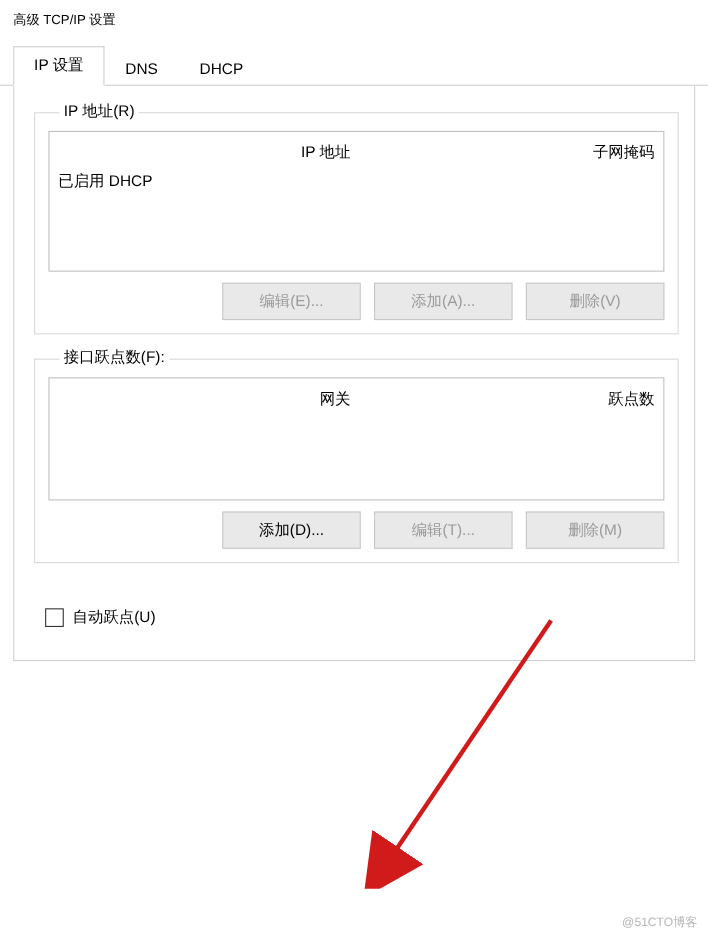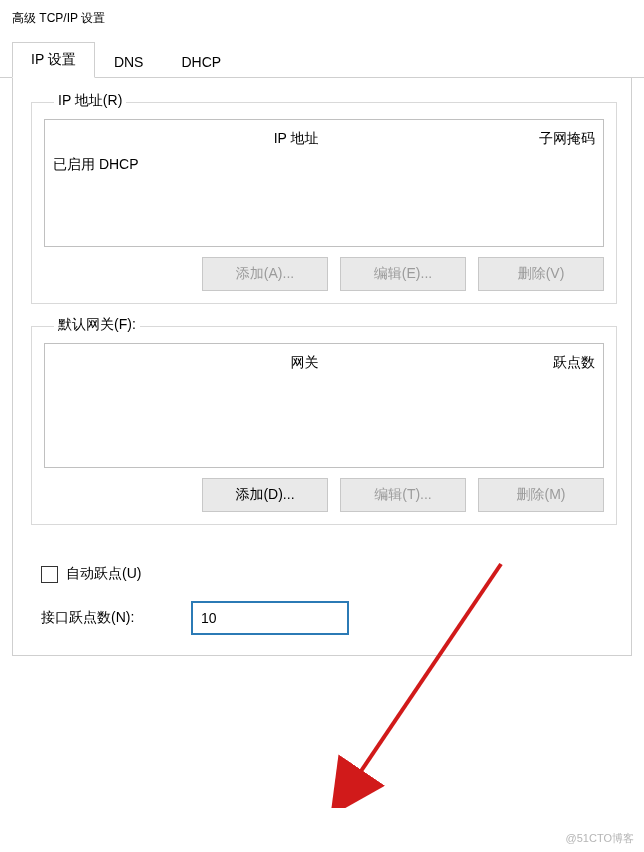--- a/index.html
+++ b/index.html
@@ -161,8 +161,8 @@
       <div class="listbox-row">已启用 DHCP</div>
     </div>
     <div class="button-row">
+      <div class="btn disabled">编辑(E)...</div>
       <div class="btn disabled">添加(A)...</div>
-      <div class="btn disabled">编辑(E)...</div>
       <div class="btn disabled">删除(V)</div>
     </div>
   </div>

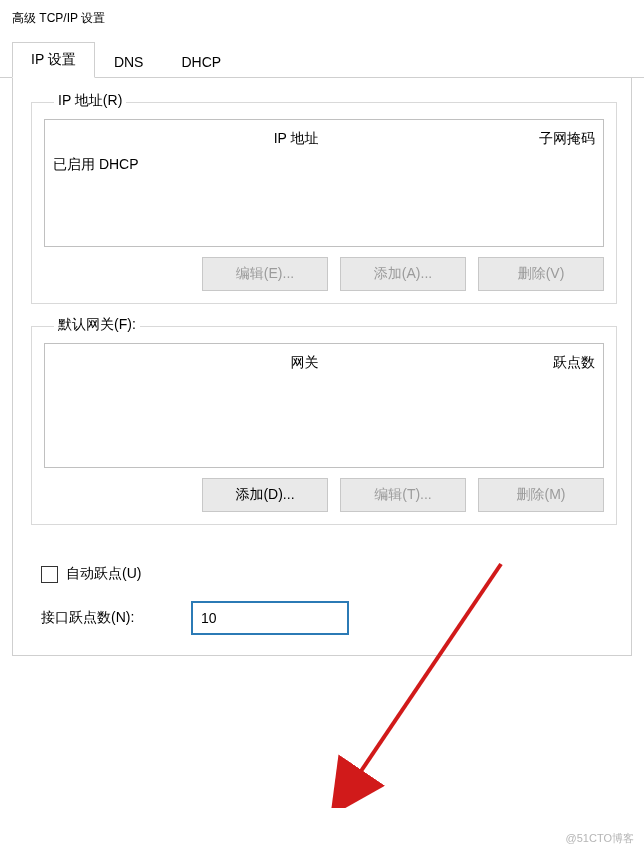--- a/index.html
+++ b/index.html
@@ -168,7 +168,7 @@
   </div>
 
   <div class="group">
-    <div class="group-legend">默认网关(F):</div>
+    <div class="group-legend">接口跃点数(F):</div>
     <div class="listbox short">
       <div class="listbox-header">
         <div class="col-left">网关</div>

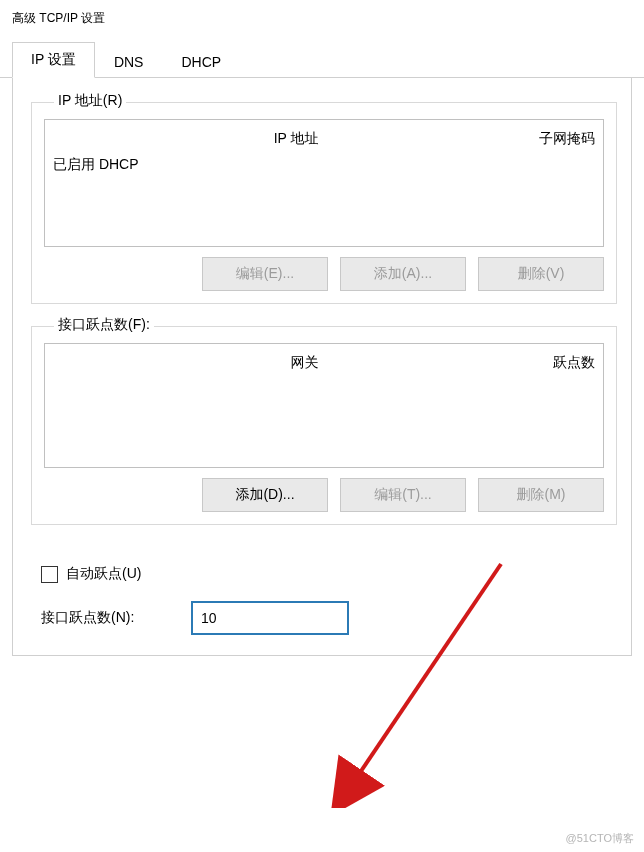--- a/index.html
+++ b/index.html
@@ -68,7 +68,7 @@
     padding: 0;
     overflow: hidden;
   }
-  .listbox.short { height: 125px; }
+  .listbox.short { height: 112px; }
   .listbox-header {
     display: flex;
     padding: 10px 8px 4px 8px;

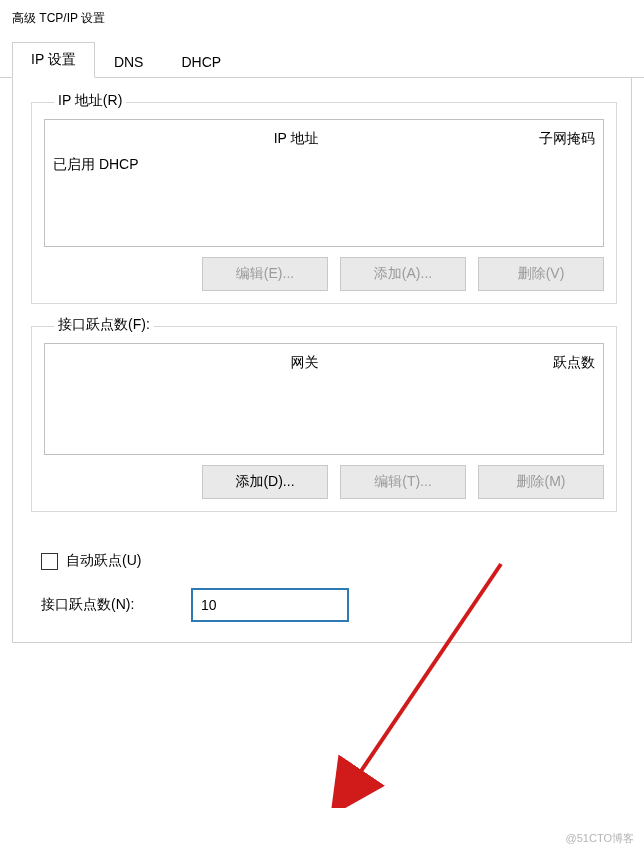--- a/index.html
+++ b/index.html
@@ -187,10 +187,6 @@
     <span>自动跃点(U)</span>
   </div>
 
-  <div class="field-row">
-    <span class="field-label">接口跃点数(N):</span>
-    <input class="field-input" value="10" style="">
-  </div>
 
   <svg class="arrow" style="left:300px; top:480px;" width="200" height="250" viewBox="0 0 200 250">
     <defs>

